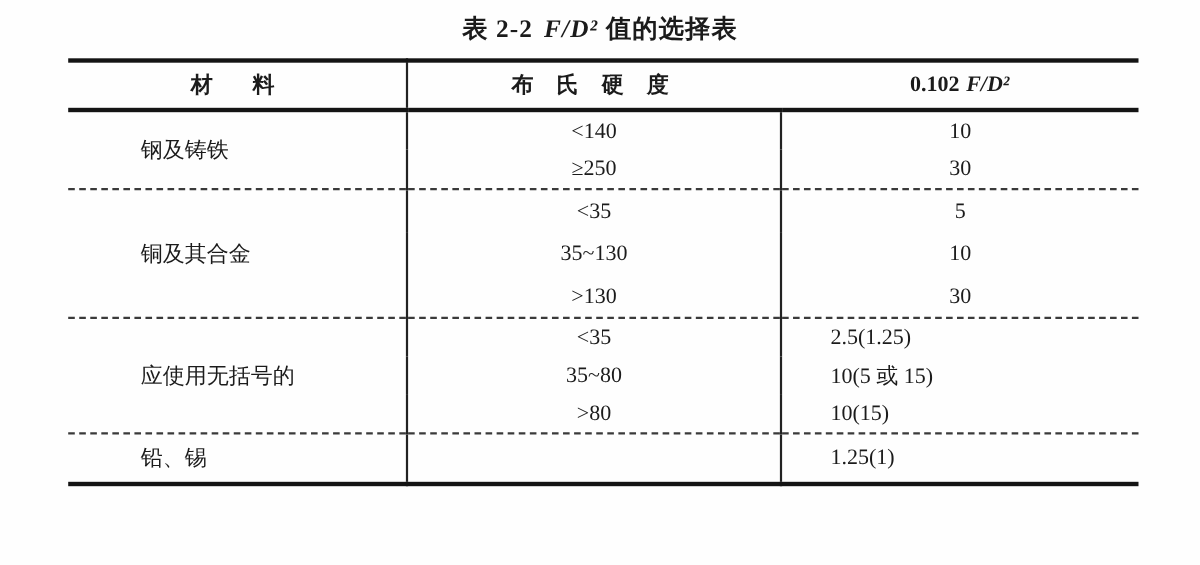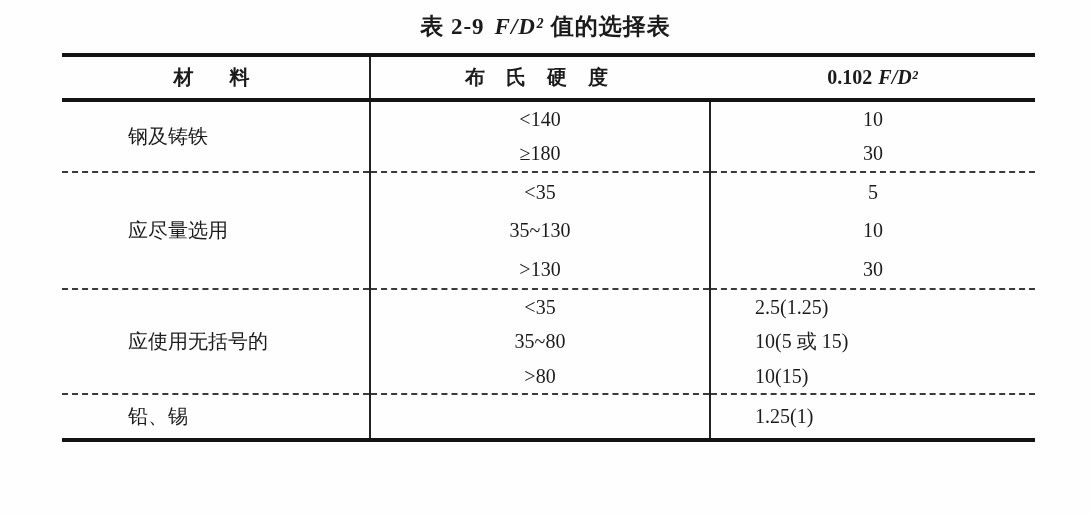--- a/index.html
+++ b/index.html
@@ -72,7 +72,7 @@
 <div class="page">
 
   <div class="title">
-    <span>表 2-9</span><span class="formula">F/D²</span><span>值的选择表</span>
+    <span>表 2-2</span><span class="formula">F/D²</span><span>值的选择表</span>
   </div>
 
   <table class="main">

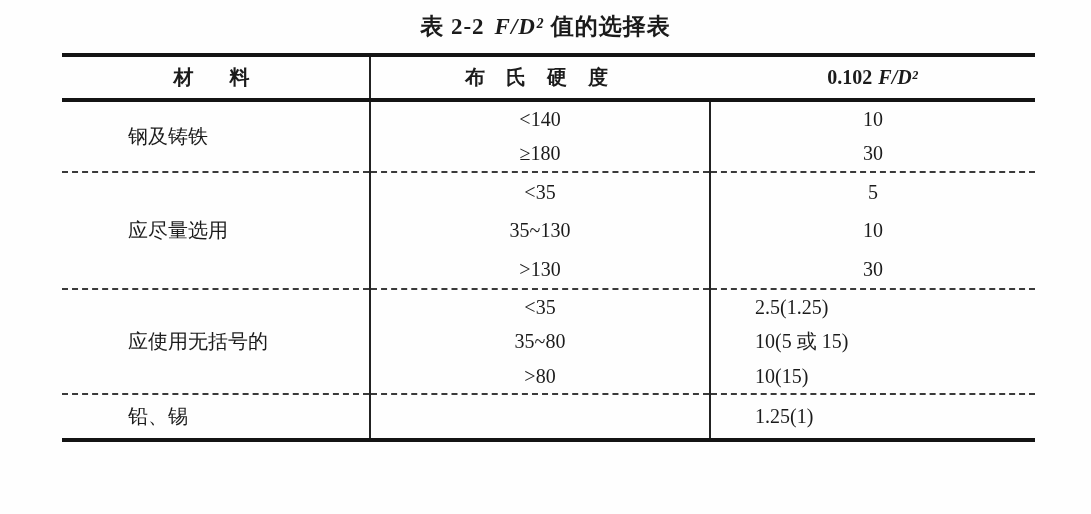--- a/index.html
+++ b/index.html
@@ -97,7 +97,7 @@
           <td class="val">10</td>
         </tr>
         <tr class="g0">
-          <td class="hard">≥180</td>
+          <td class="hard">≥250</td>
           <td class="val">30</td>
         </tr>
         <tr class="g1 sep">

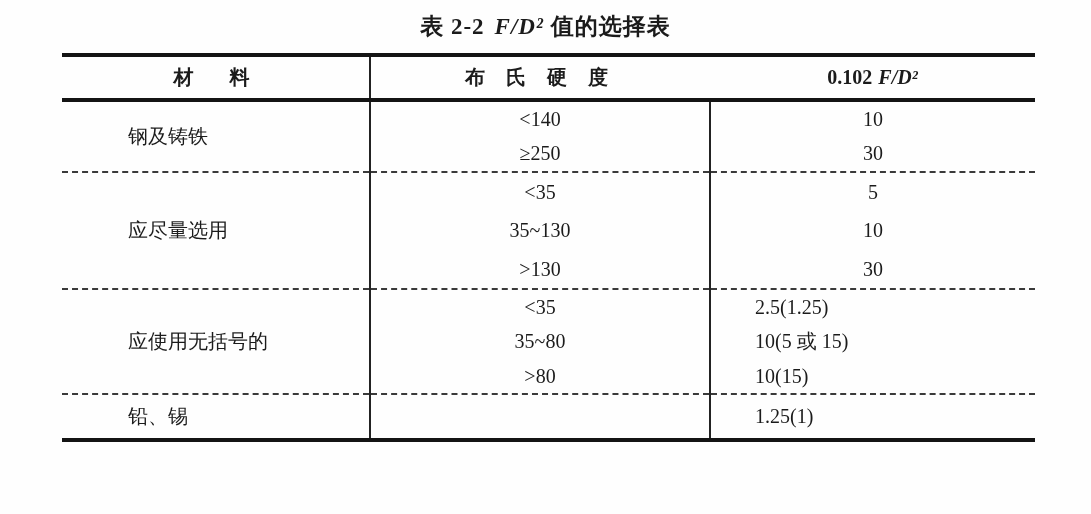--- a/index.html
+++ b/index.html
@@ -101,7 +101,7 @@
           <td class="val">30</td>
         </tr>
         <tr class="g1 sep">
-          <td rowspan="3" class="mat">应尽量选用</td>
+          <td rowspan="3" class="mat">铜及其合金</td>
           <td class="hard">&lt;35</td>
           <td class="val">5</td>
         </tr>

